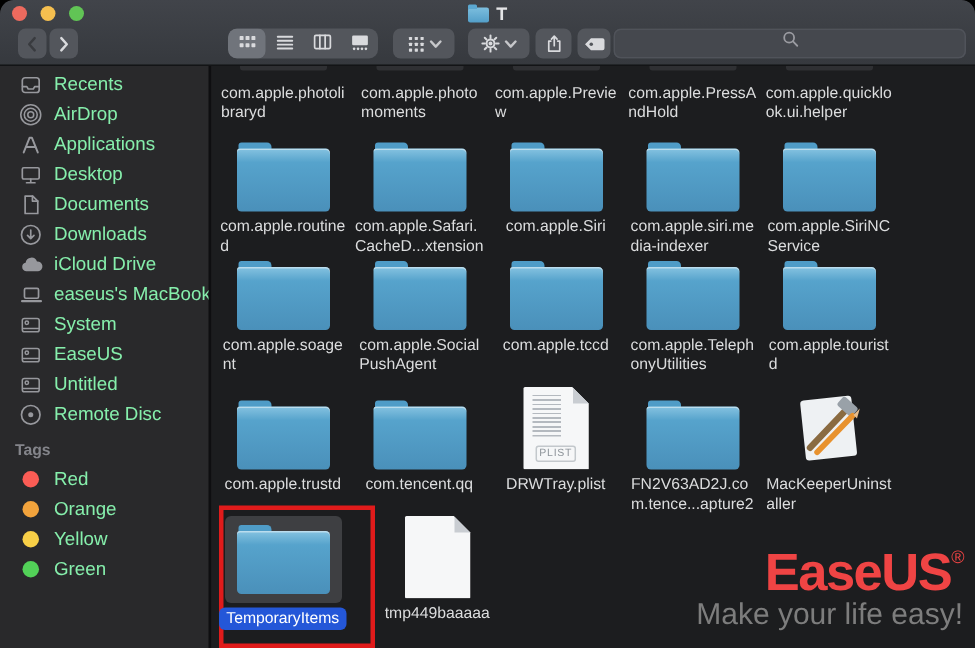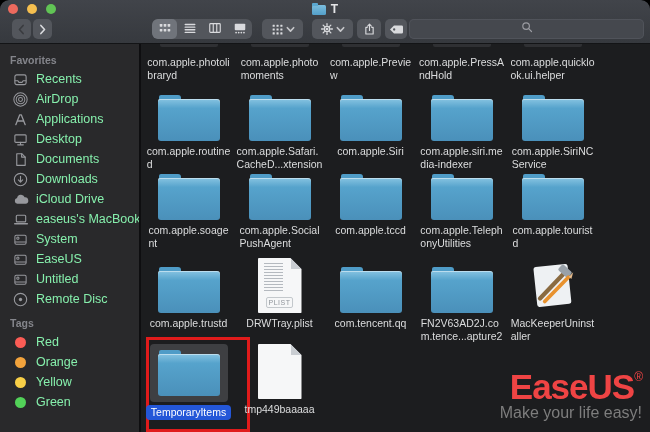--- a/index.html
+++ b/index.html
@@ -204,7 +204,6 @@
   <div class="body">
     <div class="sidebar" id="sidebar">
         <div class="side-section">
-    <div class="side-title">Favorites</div>
   <div class="side-item">
     <span class="side-icon">
               <svg width="15" height="15" viewBox="0 0 16 16" fill="none" stroke="currentColor" stroke-linecap="round" stroke-linejoin="round" stroke-width="1.2">

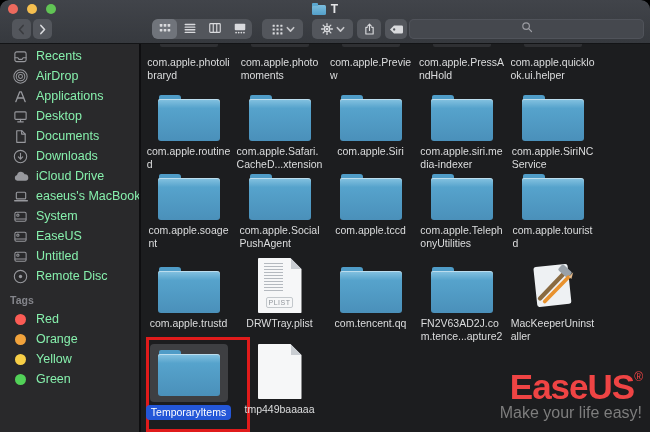--- a/index.html
+++ b/index.html
@@ -504,6 +504,15 @@
   </div>
           <div class="cell">
     <div class="icon-slot" style="height: 55px;">
+              <div class="folder-icon">
+                <div class="tab"></div>
+                <div class="fbody"></div>
+              </div>
+            </div>
+    <div class="label">com.tencent.qq</div>
+  </div>
+          <div class="cell">
+    <div class="icon-slot" style="height: 55px;">
               <div class="page-icon">
                 <span class="fold"></span>
                 <span class="lines"></span>
@@ -511,15 +520,6 @@
               </div>
             </div>
     <div class="label">DRWTray.plist</div>
-  </div>
-          <div class="cell">
-    <div class="icon-slot" style="height: 55px;">
-              <div class="folder-icon">
-                <div class="tab"></div>
-                <div class="fbody"></div>
-              </div>
-            </div>
-    <div class="label">com.tencent.qq</div>
   </div>
           <div class="cell">
     <div class="icon-slot" style="height: 55px;">

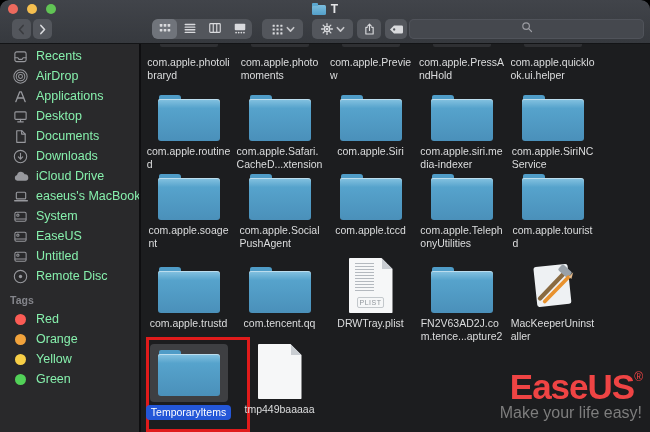--- a/index.html
+++ b/index.html
@@ -547,7 +547,7 @@
 aller</div>
   </div>
         </div>
-        <div class="grid-row" style="top: 300px;">
+        <div class="grid-row" style="top: 300px; gap: 12px;">
           <div class="cell">
     <div class="icon-slot">
               <div class="sel-wrap">

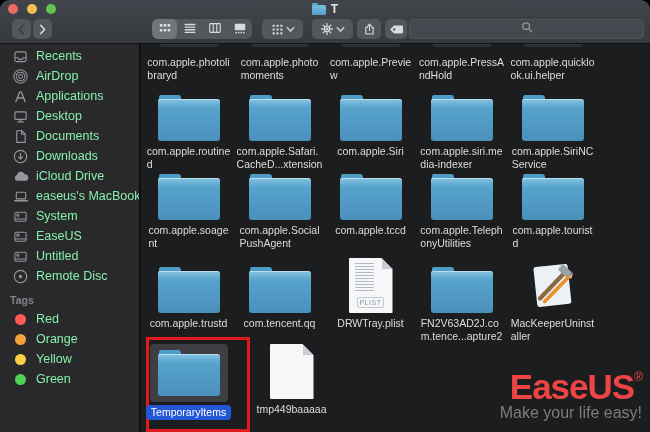--- a/index.html
+++ b/index.html
@@ -69,7 +69,7 @@
   .watermark{position:absolute;right:8px;bottom:10px;text-align:right;pointer-events:none;}
   .wm-brand{font-size:35px;font-weight:800;letter-spacing:-1px;color:#6c6c6c;line-height:32px;}
   .wm-reg{font-size:12px;vertical-align:18px;font-weight:400;}
-  .wm-tagline{font-size:16px;color:#7d7d7d;margin-top:1px;}
+  .wm-tagline{font-size:20px;color:#7d7d7d;margin-top:1px;}
 </style>
 </head>
 <body>

